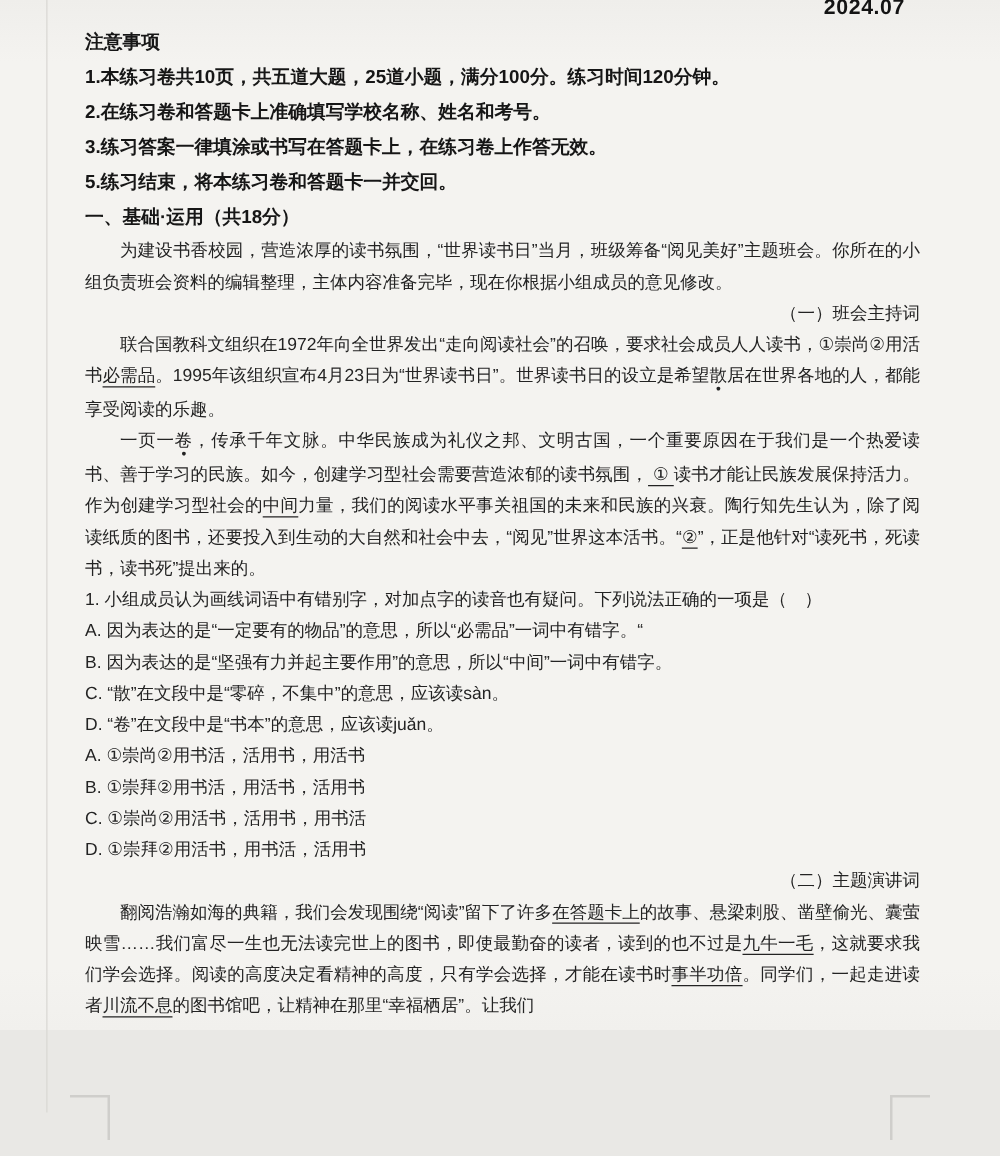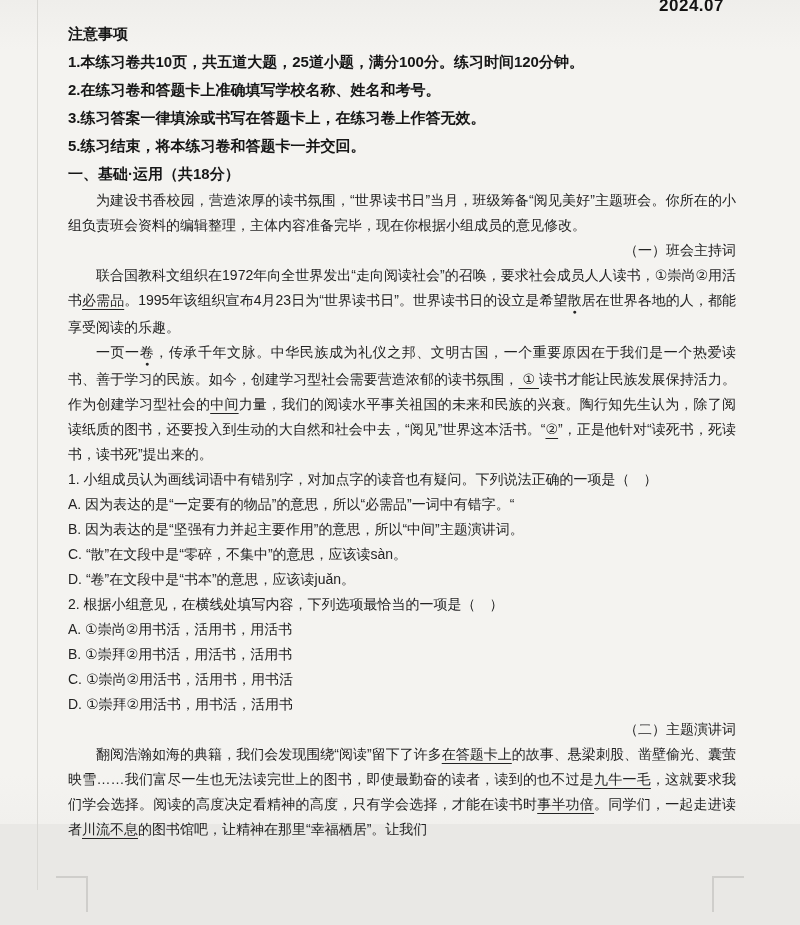--- a/index.html
+++ b/index.html
@@ -68,7 +68,7 @@
       <p class="b-indent"><span>一页一</span><span class="em-dot">卷</span><span>，传承千年文脉。中华民族成为礼仪之邦、文明古国，一个重要原因在于我们是一个热爱读书、善于学习的民族。如今，创建学习型社会需要营造浓郁的读书氛围，</span><span class="u">&nbsp;①&nbsp;</span><span>读书才能让民族发展保持活力。作为创建学习型社会的</span><span class="u">中间</span><span>力量，我们的阅读水平事关祖国的未来和民族的兴衰。陶行知先生认为，除了阅读纸质的图书，还要投入到生动的大自然和社会中去，“阅见”世界这本活书。“</span><span class="u">②</span><span>”，正是他针对“读死书，死读书，读书死”提出来的。</span></p>
       <p class="b-just"><span>1. 小组成员认为画线词语中有错别字，对加点字的读音也有疑问。下列说法正确的一项是（　）</span></p>
       <p><span>A. 因为表达的是“一定要有的物品”的意思，所以“必需品”一词中有错字。“</span></p>
-      <p><span>B. 因为表达的是“坚强有力并起主要作用”的意思，所以“中间”主题演讲词。</span></p>
+      <p><span>B. 因为表达的是“坚强有力并起主要作用”的意思，所以“中间”一词中有错字。</span></p>
       <p><span>C. “散”在文段中是“零碎，不集中”的意思，应该读sàn。</span></p>
       <p><span>D. “卷”在文段中是“书本”的意思，应该读juǎn。</span></p>
       <p><span>2. 根据小组意见，在横线处填写内容，下列选项最恰当的一项是（　）</span></p>

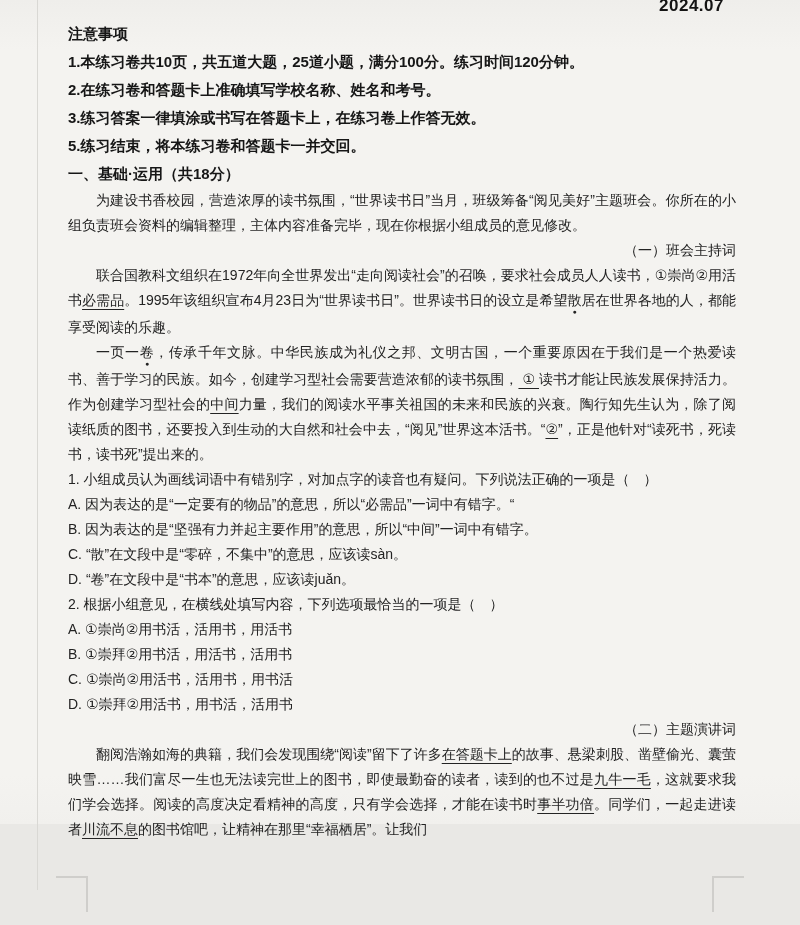--- a/index.html
+++ b/index.html
@@ -71,7 +71,6 @@
       <p><span>B. 因为表达的是“坚强有力并起主要作用”的意思，所以“中间”一词中有错字。</span></p>
       <p><span>C. “散”在文段中是“零碎，不集中”的意思，应该读sàn。</span></p>
       <p><span>D. “卷”在文段中是“书本”的意思，应该读juǎn。</span></p>
-      <p><span>2. 根据小组意见，在横线处填写内容，下列选项最恰当的一项是（　）</span></p>
       <p><span>A. ①崇尚②用书活，活用书，用活书</span></p>
       <p><span>B. ①崇拜②用书活，用活书，活用书</span></p>
       <p><span>C. ①崇尚②用活书，活用书，用书活</span></p>

